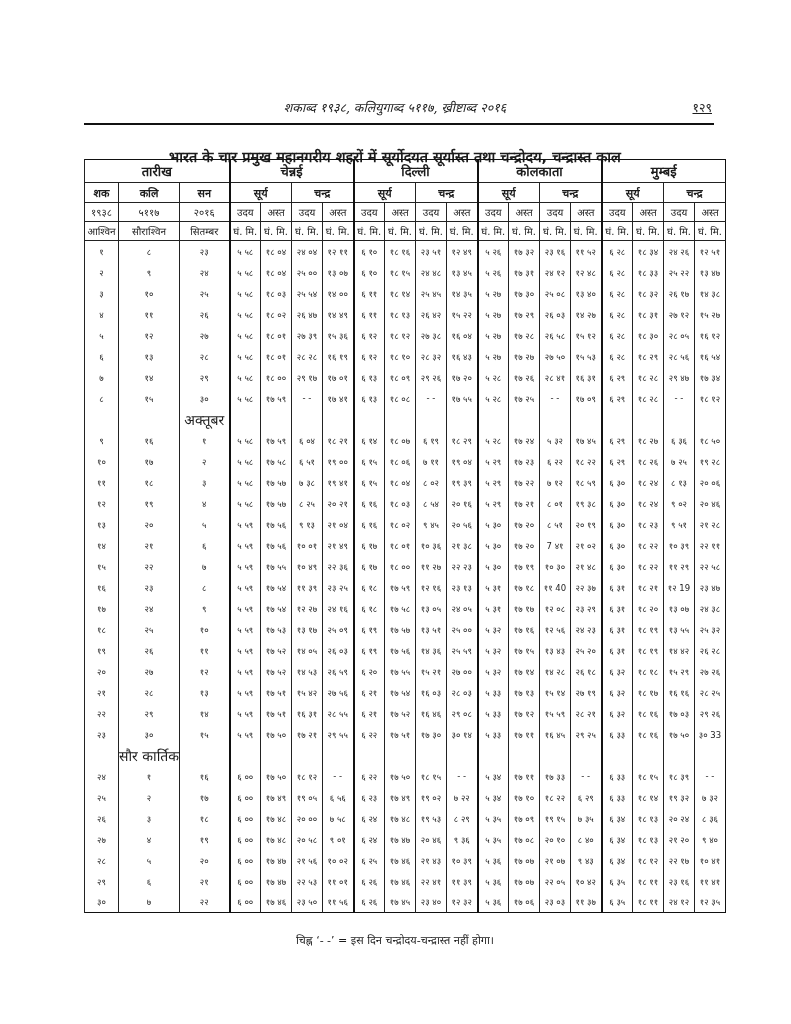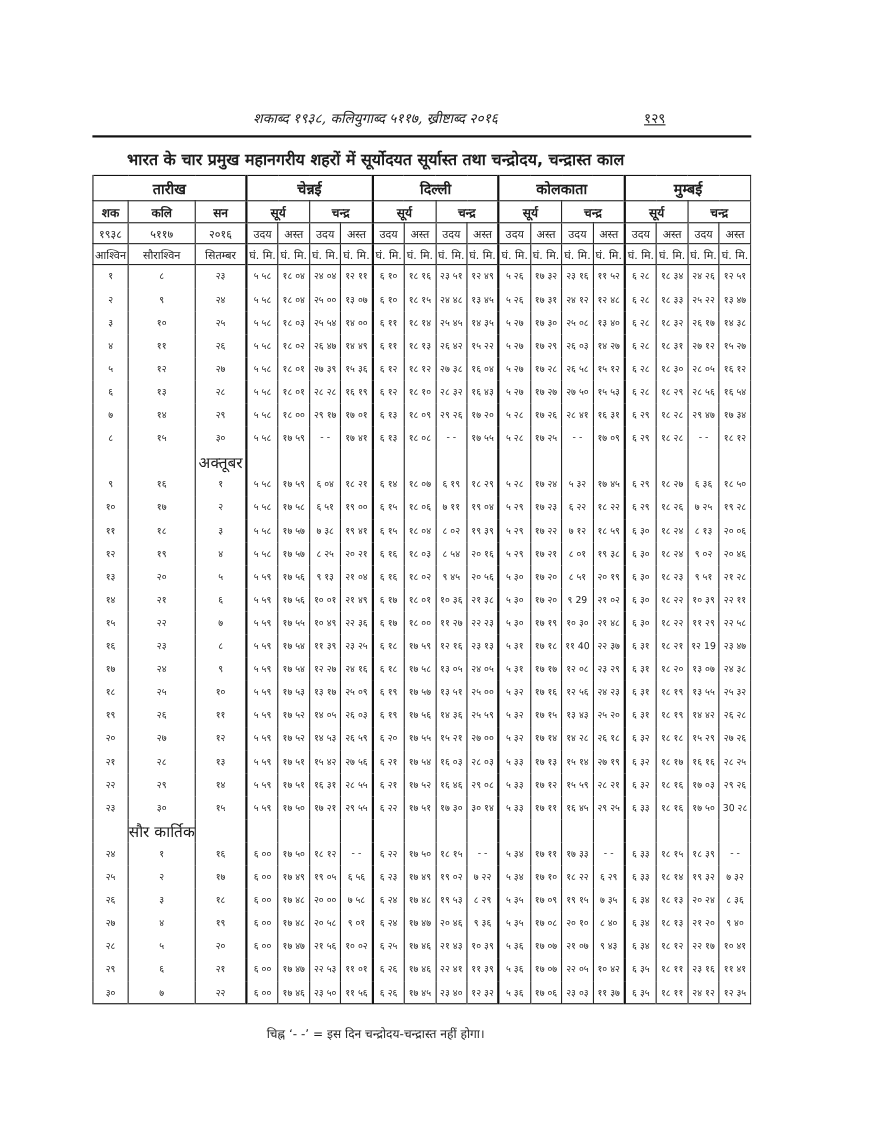--- a/index.html
+++ b/index.html
@@ -5,7 +5,7 @@
   * { box-sizing: border-box; }
   html,body { margin:0; padding:0; background:#ffffff; }
   body { width:791px; height:1024px; font-family:"DejaVu Sans", sans-serif; color:#1c1c1c; }
-  .page { position:relative; width:683px; height:1024px; background:#fff; overflow:hidden; }
+  .page { position:relative; width:790px; height:1024px; background:#fff; overflow:hidden; }
 
   .page-header { position:absolute; top:99px; left:0; width:100%; height:18px; font-family:"DejaVu Serif", serif; }
   .page-header .center-text { display:block; text-align:center; font-size:12.5px; font-style:italic; }

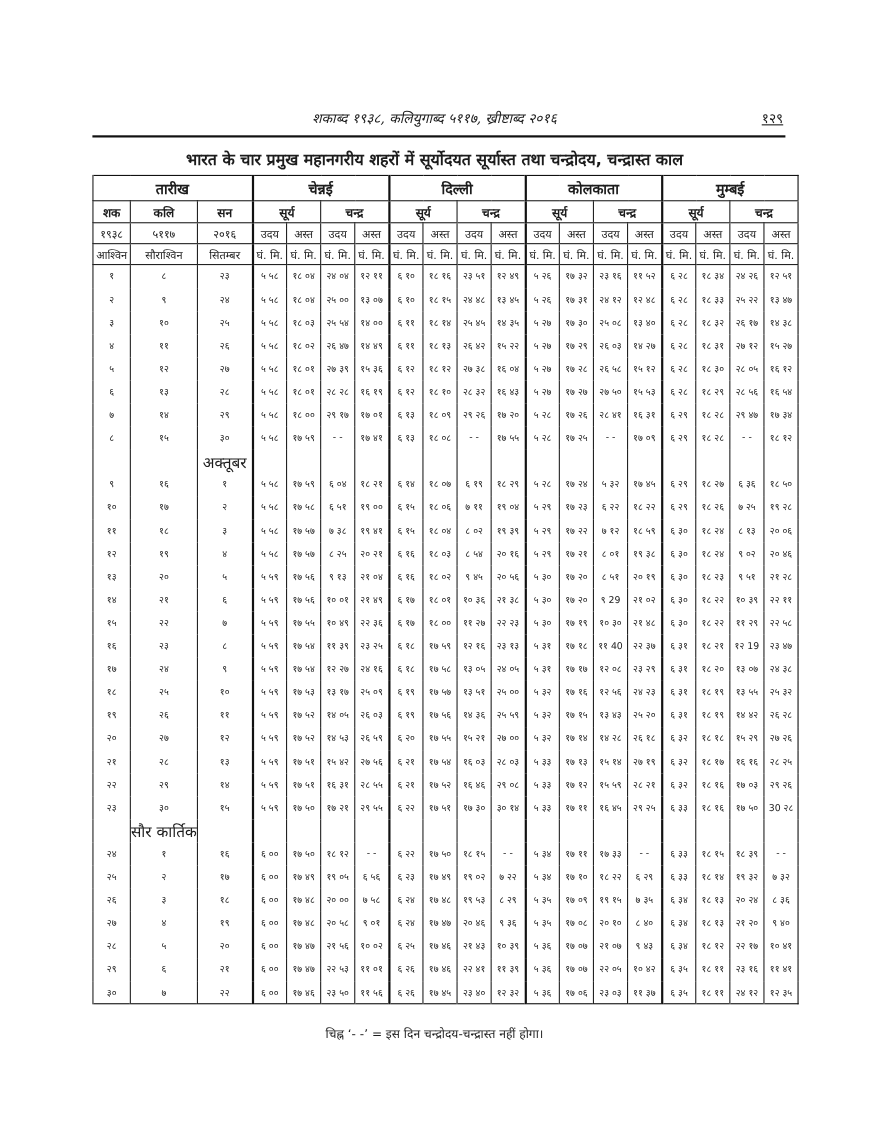--- a/index.html
+++ b/index.html
@@ -13,7 +13,7 @@
 
   .rule { position:absolute; top:123px; left:84px; width:630px; border-top:2.5px solid #111; }
 
-  .doc-title { position:absolute; top:134px; left:0; width:100%; text-align:center; font-size:14.5px; font-weight:bold; }
+  .doc-title { position:absolute; top:146px; left:0; width:100%; text-align:center; font-size:14.5px; font-weight:bold; }
 
   table.almanac { position:absolute; top:159px; left:84px; border-collapse:collapse; table-layout:fixed;
                   border:1.5px solid #111; }

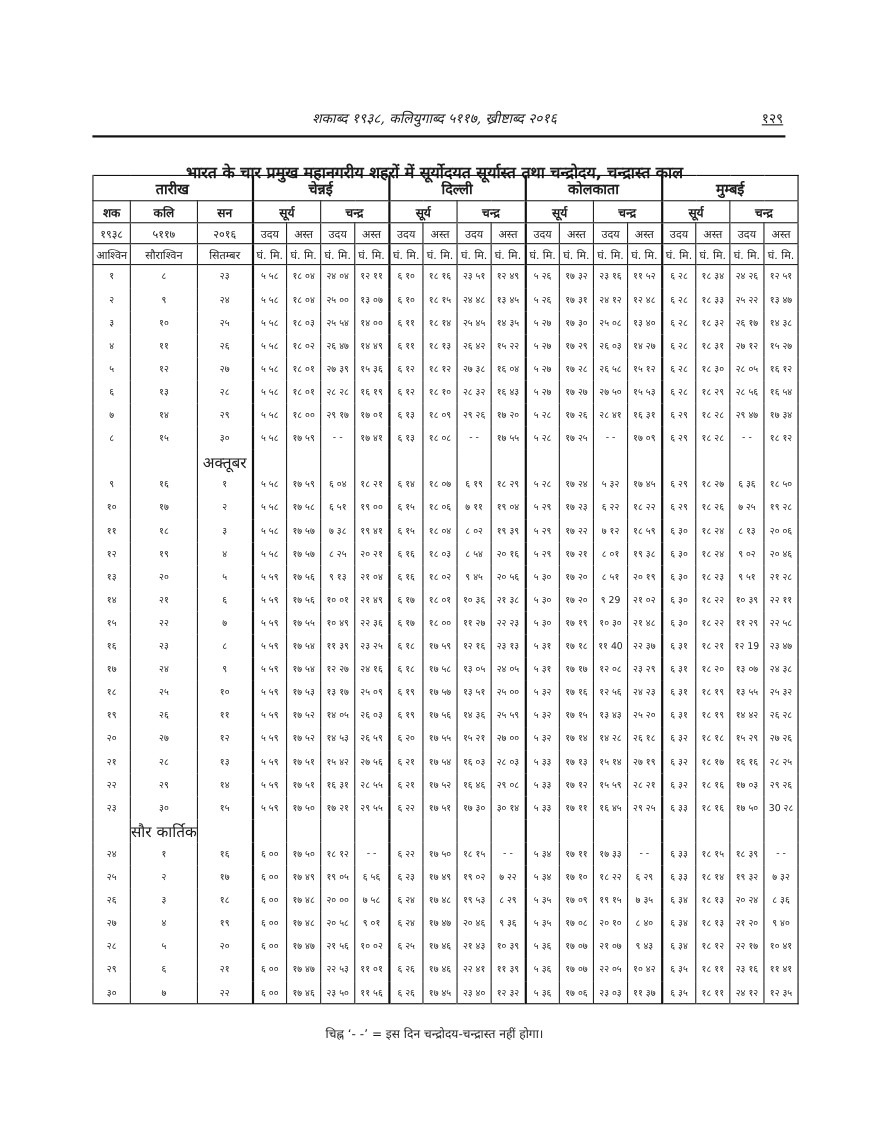--- a/index.html
+++ b/index.html
@@ -440,7 +440,7 @@
           <td>२१ ३८</td>
           <td class="gs">५ ३०</td>
           <td>१७ २०</td>
-          <td>९ 29</td>
+          <td>7 ४१</td>
           <td>२१ ०२</td>
           <td class="gs">६ ३०</td>
           <td>१८ २२</td>

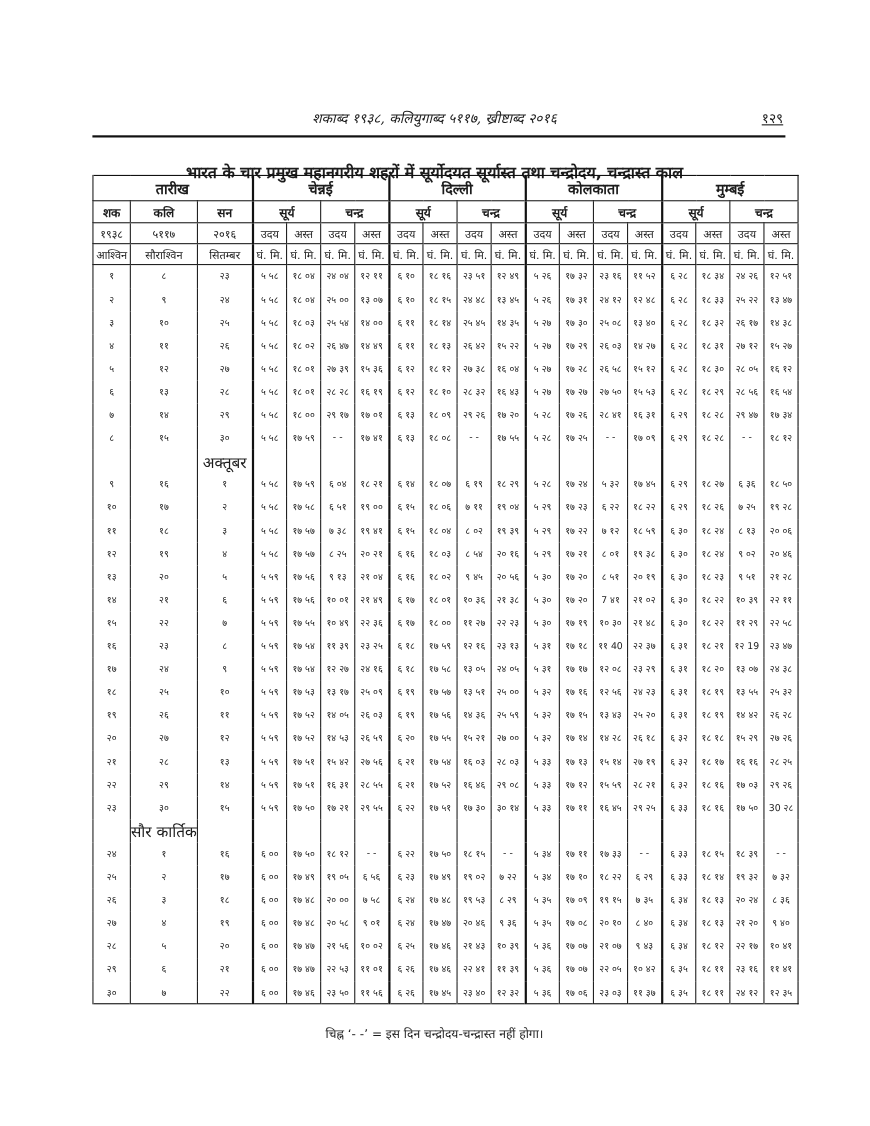--- a/index.html
+++ b/index.html
@@ -634,7 +634,7 @@
           <td class="gs">६ ३३</td>
           <td>१८ १६</td>
           <td>१७ ५०</td>
-          <td>30 २८</td>
+          <td>३० 33</td>
         </tr>
         <tr class="break-row">
           <td class="date-cell"></td>

